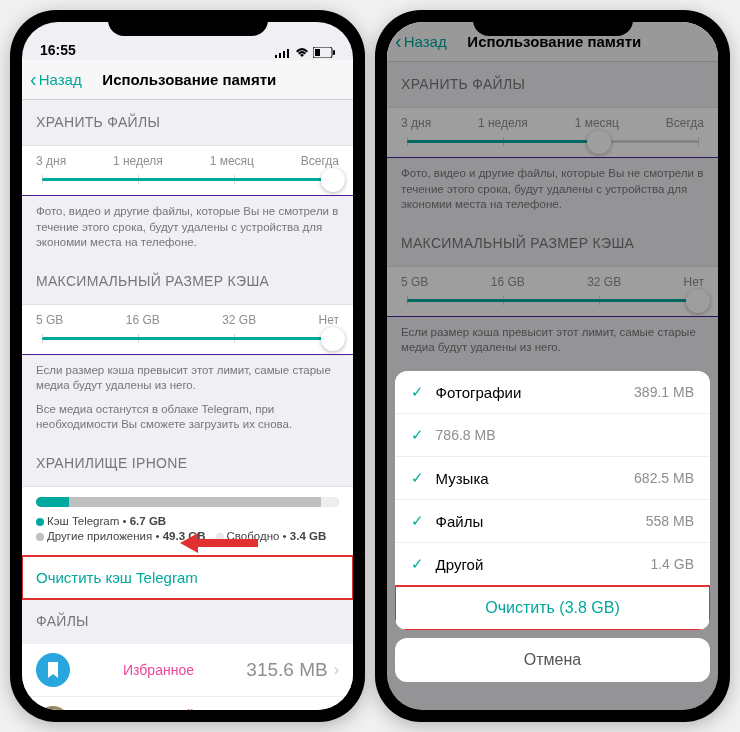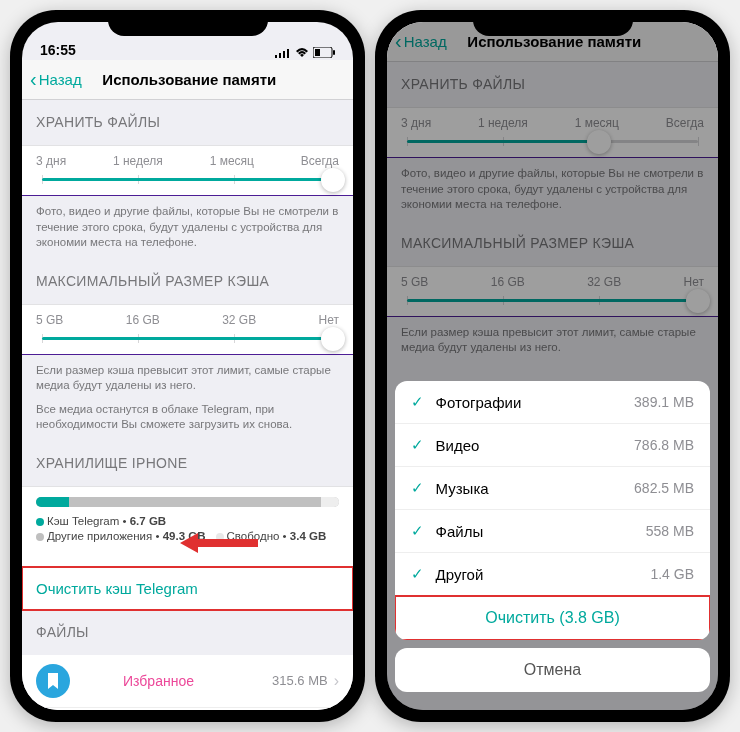--- a/index.html
+++ b/index.html
@@ -236,7 +236,6 @@
           </div>
           <div class="sheet-row">
             <span class="check">✓</span>
-            <span class="sheet-label">Видео</span>
             <span class="sheet-val">786.8 MB</span>
           </div>
           <div class="sheet-row">

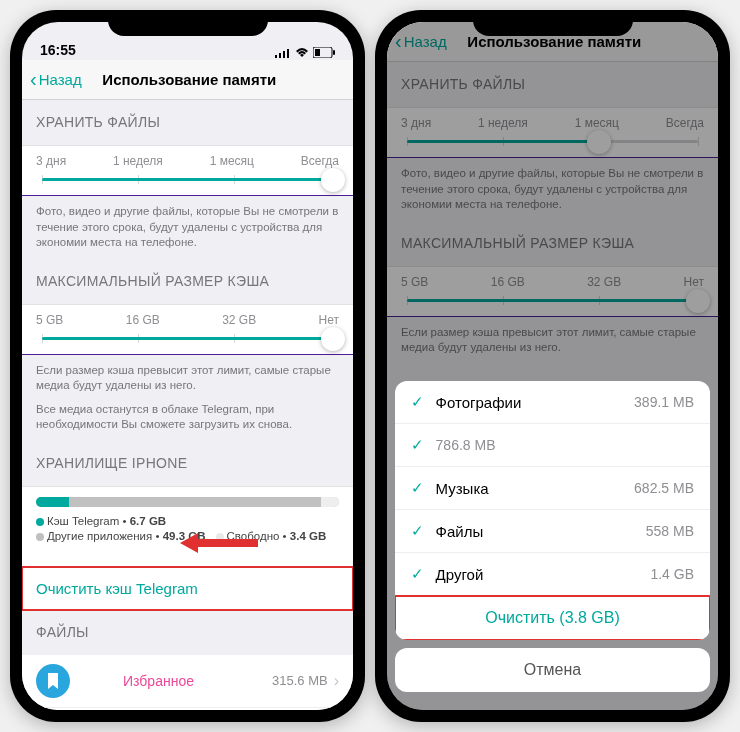--- a/index.html
+++ b/index.html
@@ -27,7 +27,7 @@
   .footnote { font-size: 11.5px; color: #77777a; padding: 8px 14px; line-height: 1.35; }
   .storage-bar { height: 10px; margin: 10px 14px 8px; border-radius: 5px; overflow: hidden; display: flex; background: #bfbfbf; }
   .seg { height: 100%; }
-  .legend { padding: 0 14px 21px; font-size: 11.5px; color: #444; }
+  .legend { padding: 0 14px 10px; font-size: 11.5px; color: #444; }
   .legend-row { display: flex; flex-wrap: wrap; gap: 4px 10px; margin-bottom: 3px; align-items: center; }
   .dot { width: 8px; height: 8px; border-radius: 50%; display: inline-block; margin-right: 3px; vertical-align: middle; }
   .clear-btn { padding: 12px 14px; color: #00a99d; font-size: 15px; background: #fff; border-top: 1px solid #e2e2e4; border-bottom: 1px solid #e2e2e4; }

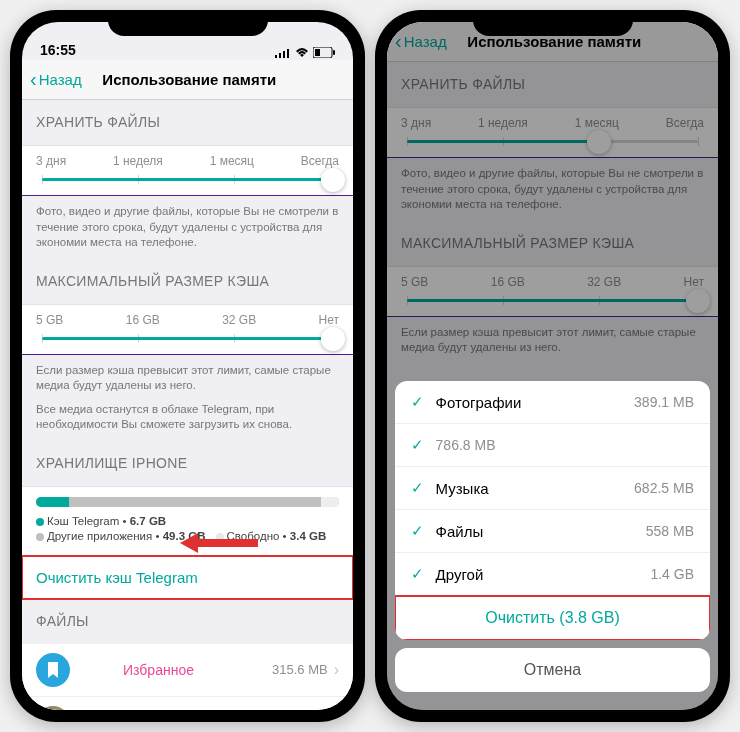--- a/index.html
+++ b/index.html
@@ -35,7 +35,7 @@
   .chat-row { background: #fff; display: flex; align-items: center; padding: 9px 14px; border-bottom: 1px solid #eee; }
   .chat-ico { width: 34px; height: 34px; border-radius: 50%; display: flex; align-items: center; justify-content: center; margin-right: 10px; font-size: 17px; color: #fff; flex-shrink: 0; }
   .chat-name { flex: 1; font-size: 14px; color: #ec4899; margin-left: 43px; }
-  .chat-size { font-size: 13px; color: #8e8e93; margin-right: 6px; text-align: center; }
+  .chat-size { font-size: 19px; color: #8e8e93; margin-right: 6px; text-align: center; }
   .chev { color: #c7c7cc; font-size: 16px; }
   .arrow-annot { position: absolute; z-index: 20; }
   .dim-overlay { position: absolute; inset: 0; background: rgba(0,0,0,.38); }

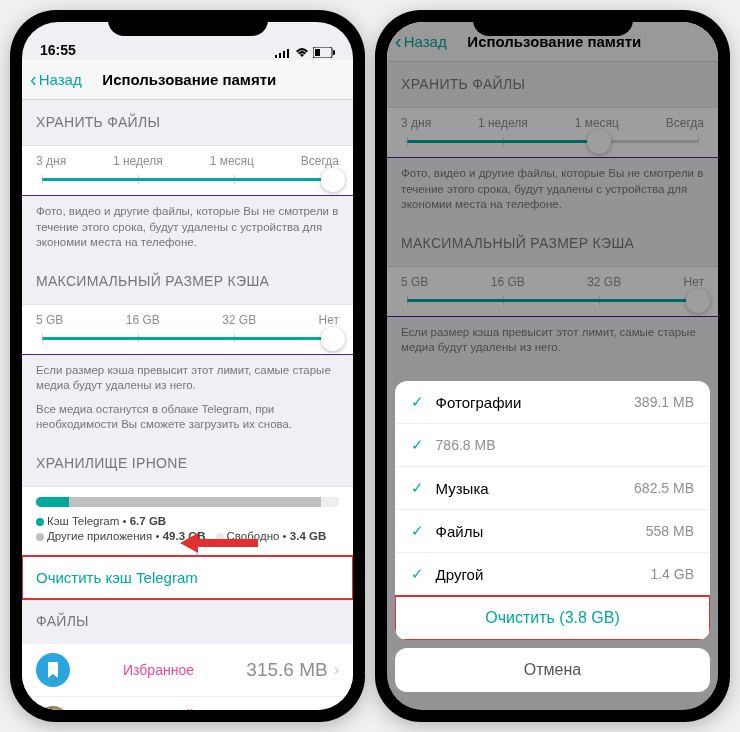--- a/index.html
+++ b/index.html
@@ -47,7 +47,7 @@
   .sheet-label { flex: 1; color: #000; }
   .sheet-val { color: #8e8e93; font-size: 14px; }
   .sheet-clear { text-align: center; padding: 13px; color: #00a99d; font-size: 16px; }
-  .sheet-cancel { background: #fff; border-radius: 12px; text-align: center; padding: 13px; color: #555; font-size: 16px; margin-bottom: 14px; }
+  .sheet-cancel { background: #fff; border-radius: 12px; text-align: center; padding: 13px; color: #555; font-size: 16px; margin-bottom: 24px; }
 </style>
 </head>
 <body>

